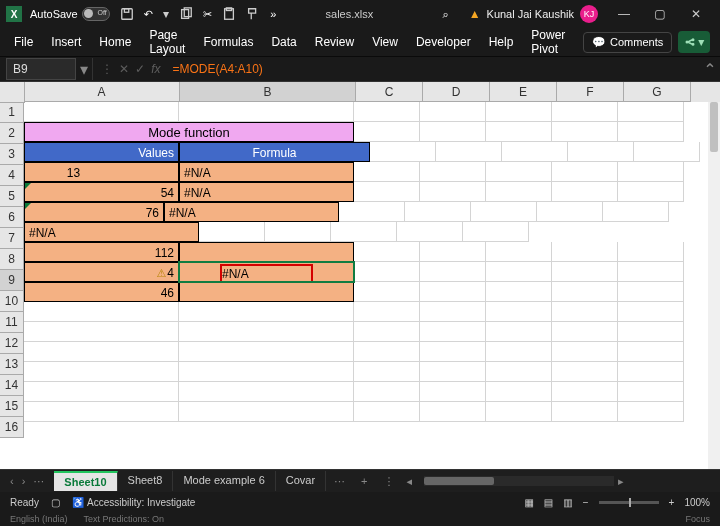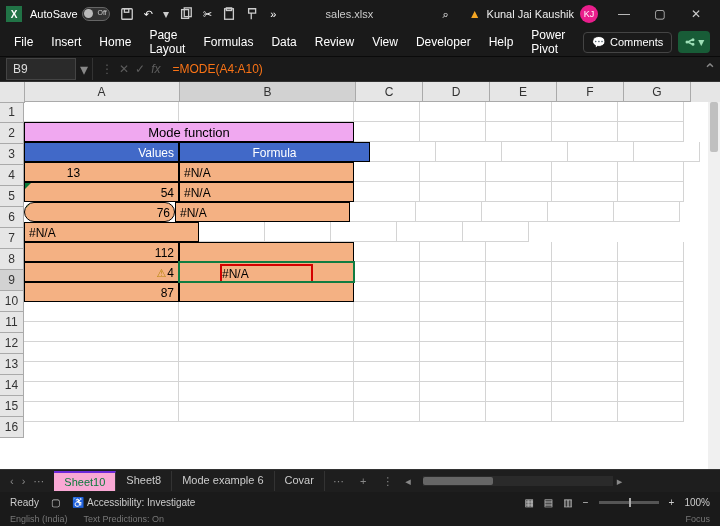--- a/index.html
+++ b/index.html
@@ -237,7 +237,7 @@
           <div class="cell" style="width: 66px;"></div>
         </div>
         <div class="grid-row">
-          <div class="cell data-cell err-mark" style="width: 151px; border-radius: 10px;"><span>76</span></div>
+          <div class="cell data-cell err-mark" style="width: 140px;"><span>76</span></div>
           <div class="cell data-cell center" style="width: 175px;">#N/A</div>
           <div class="cell" style="width: 66px;"></div>
           <div class="cell" style="width: 66px;"></div>

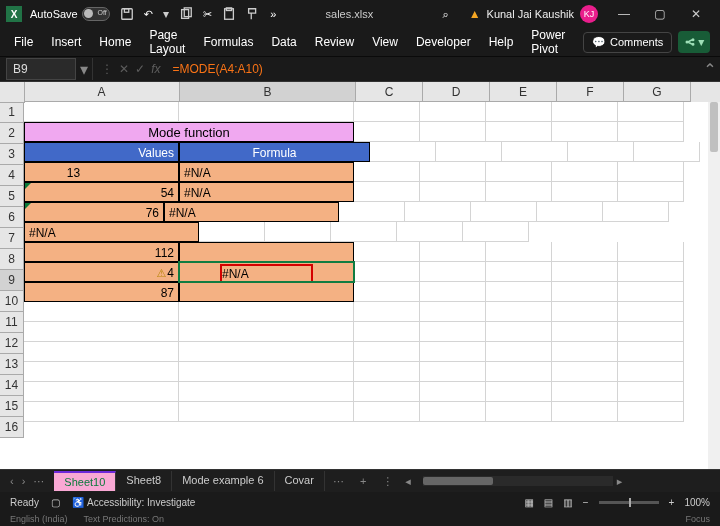--- a/index.html
+++ b/index.html
@@ -274,7 +274,7 @@
           <div class="cell" style="width: 66px;"></div>
         </div>
         <div class="grid-row">
-          <div class="cell data-cell" style="width: 155px;"><span>87</span></div>
+          <div class="cell data-cell" style="width: 155px;"><span>46</span></div>
           <div class="cell data-cell center" style="width: 175px;"></div>
           <div class="cell" style="width: 66px;"></div>
           <div class="cell" style="width: 66px;"></div>

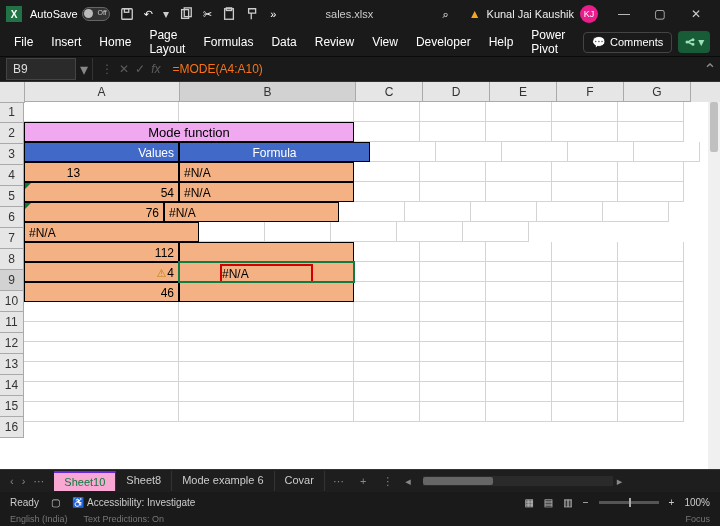--- a/index.html
+++ b/index.html
@@ -62,7 +62,7 @@
 .sheet-tabs{height:22px;background:#1e1e1e;display:flex;align-items:center;font-size:11px;color:#ccc;border-top:1px solid #333}
 .st-nav{display:flex;gap:8px;padding:0 10px;color:#888}
 .st-tab{padding:3px 10px;border-right:1px solid #333;cursor:pointer}
-.st-tab.active{background:#f9a8d4;color:#0a7a3a;font-weight:400;border-top:2px solid #6d28d9}
+.st-tab.active{background:#e5e5e5;color:#0a7a3a;font-weight:700;border-top:2px solid #22c55e}
 .hscroll{flex:1;margin-left:8px;height:10px;background:#2a2a2a;position:relative;max-width:190px}
 .hscroll .thumb{position:absolute;left:0;top:1px;height:8px;width:70px;background:#666;border-radius:2px}
 

